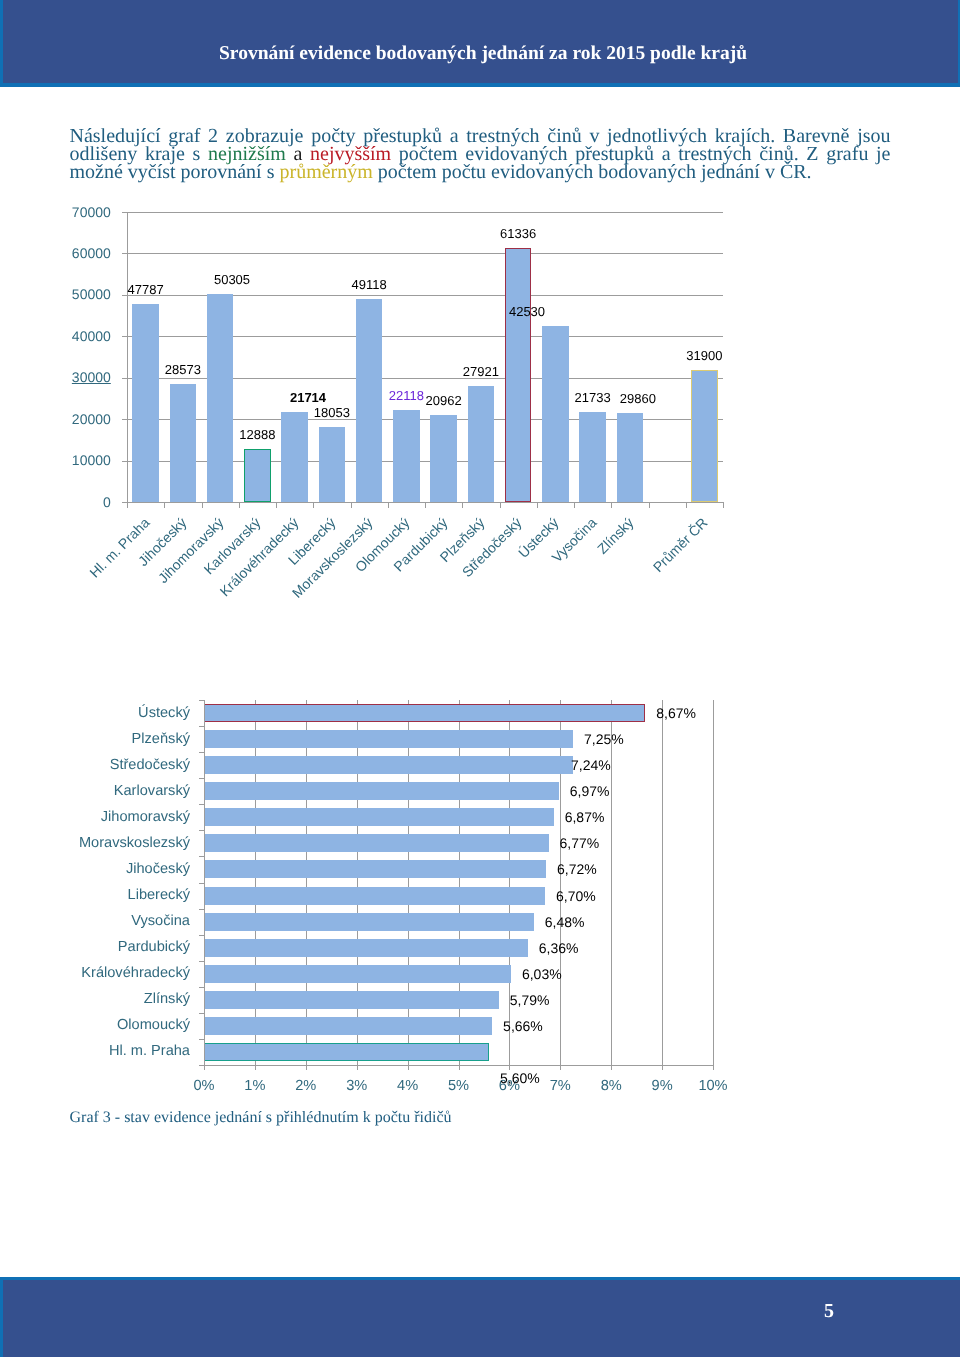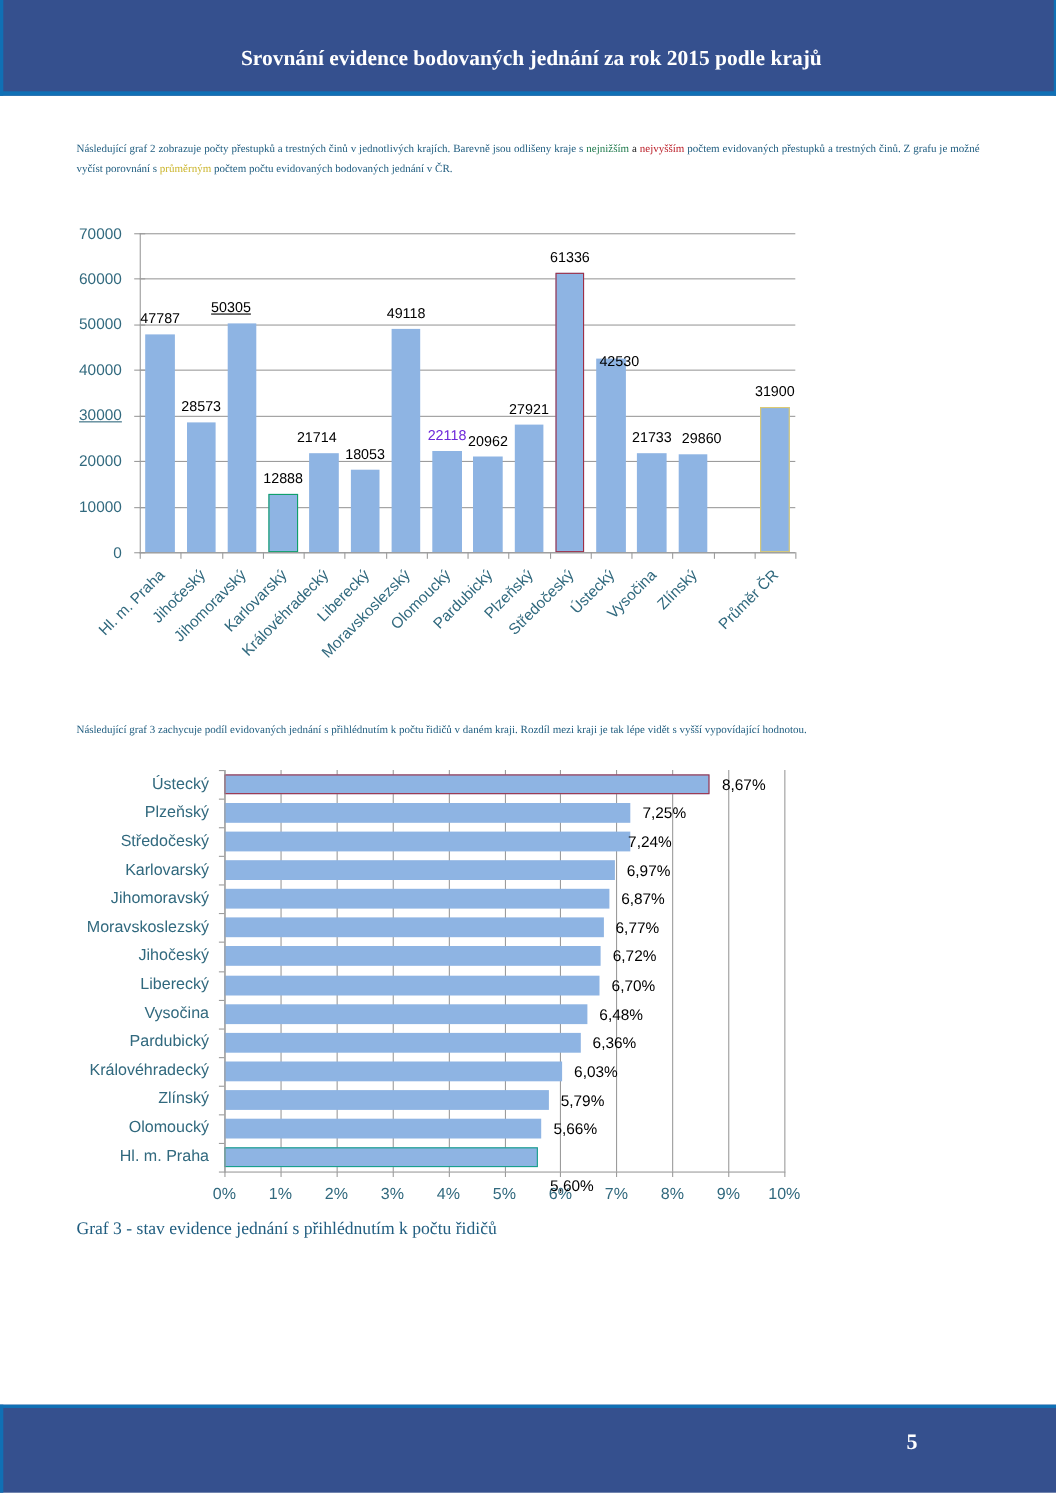--- a/index.html
+++ b/index.html
@@ -35,7 +35,7 @@
   .c2-bar{position:absolute;background:#8EB4E3;box-sizing:border-box;}
   .c2-dlabel{position:absolute;color:#000;font-family:"Liberation Sans",sans-serif;font-size:14px;line-height:14px;white-space:nowrap;}
   .caption{position:absolute;color:#215E80;font-size:16px;line-height:18.4px;white-space:nowrap;}
-  .para{position:absolute;color:#215E80;font-size:10px;line-height:18.4px;text-align:justify;}
+  .para{position:absolute;color:#215E80;font-size:20px;line-height:18.4px;text-align:justify;}
 </style>
 </head>
 <body>

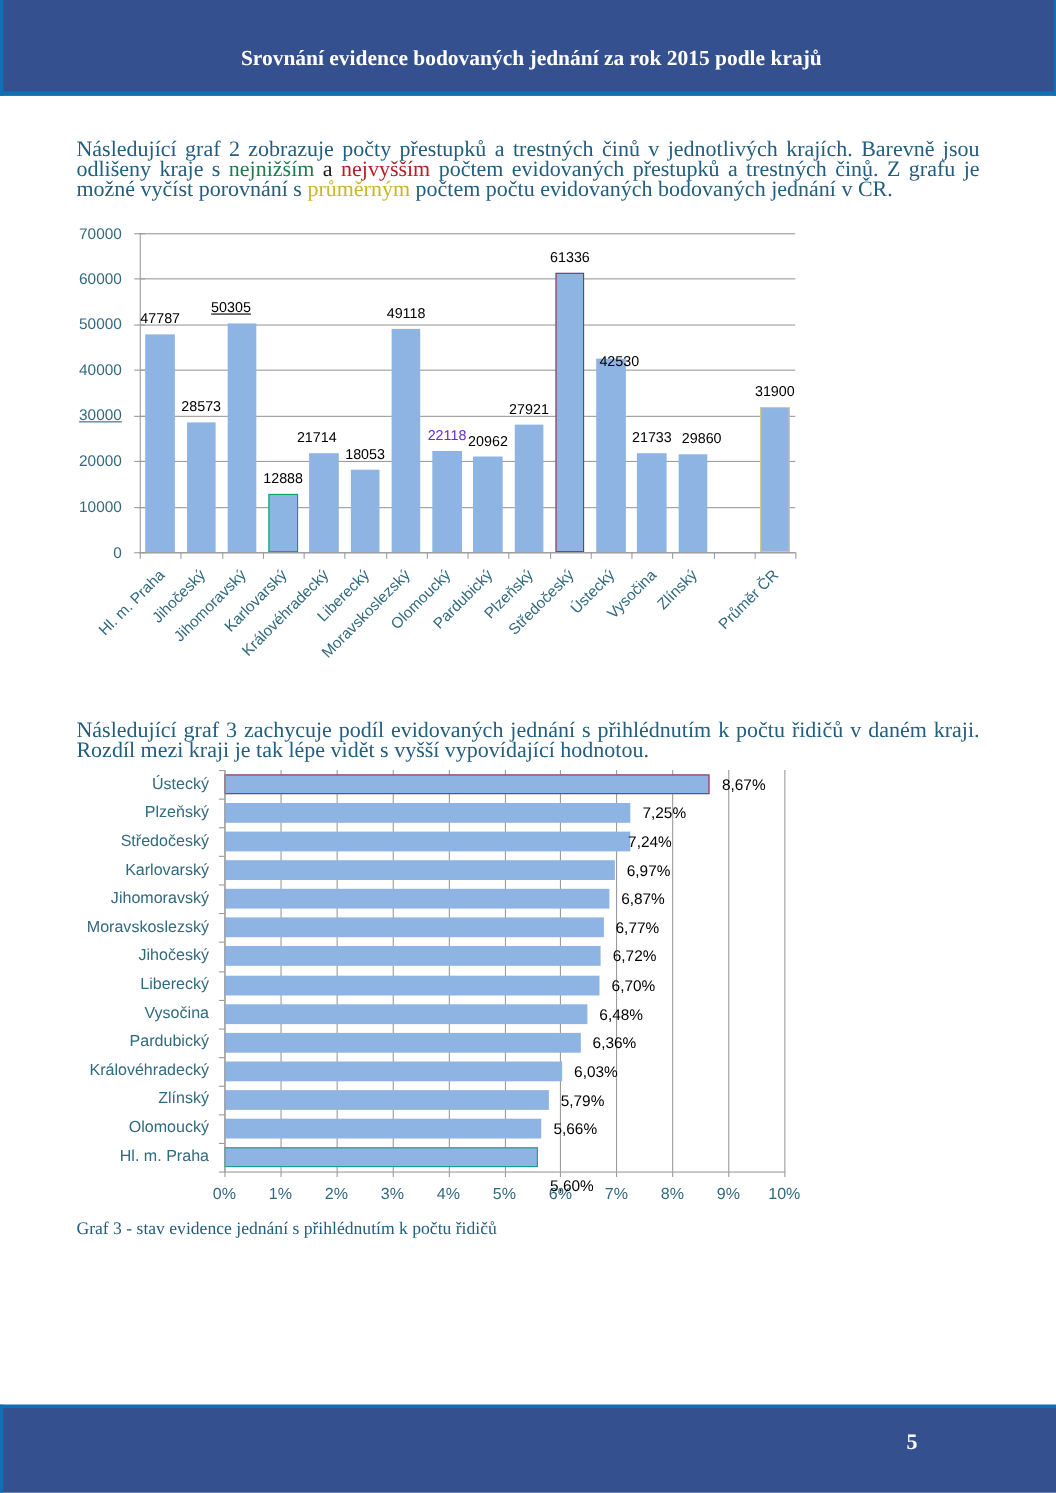--- a/index.html
+++ b/index.html
@@ -101,7 +101,7 @@
       <div class="c1-dlabel" style="color: rgb(0, 0, 0); left: 152.875px; width: 60px; top: 362.626px;">28573</div>
       <div class="c1-xlabel" style="color: rgb(49, 105, 126); left: -121.125px; width: 300px; top: 515px;">Jihočeský</div>
       <div class="c1-bar" style="left: 206.925px; top: 293.594px; width: 26.4px; height: 208.406px; background: rgb(142, 180, 227);"></div>
-      <div class="c1-dlabel" style="color: rgb(0, 0, 0); left: 180px; width: 60px; top: 272.594px; text-decoration: underline;">50305</div>
+      <div class="c1-dlabel" style="color: rgb(0, 0, 0); left: 202px; width: 60px; top: 272.594px;">50305</div>
       <div class="c1-xlabel" style="color: rgb(49, 105, 126); left: -83.875px; width: 300px; top: 515px;">Jihomoravský</div>
       <div class="c1-bar" style="left: 244.175px; top: 448.607px; width: 26.4px; height: 53.3931px; background: rgb(142, 180, 227); border: 0.9px solid rgb(15, 160, 107);"></div>
       <div class="c1-dlabel" style="color: rgb(0, 0, 0); left: 227.375px; width: 60px; top: 427.607px;">12888</div>

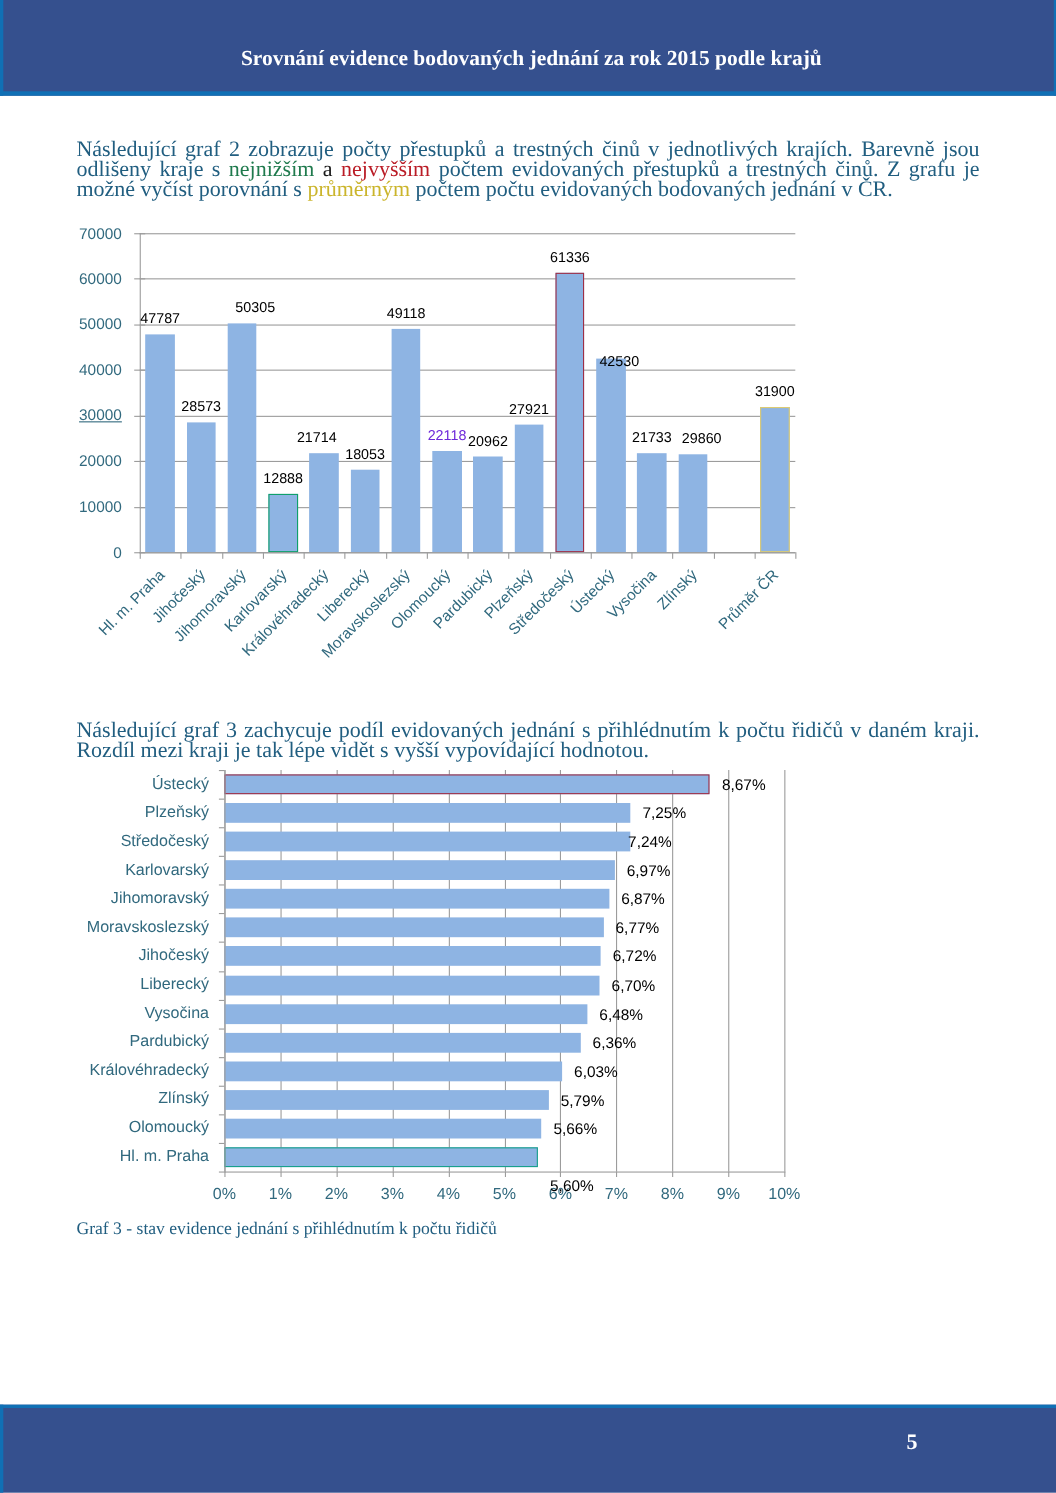--- a/index.html
+++ b/index.html
@@ -128,7 +128,7 @@
       <div class="c1-dlabel" style="color: rgb(0, 0, 0); left: 488.125px; width: 60px; top: 226.894px;">61336</div>
       <div class="c1-xlabel" style="color: rgb(49, 105, 126); left: 214.125px; width: 300px; top: 515px;">Středočeský</div>
       <div class="c1-bar" style="left: 542.175px; top: 325.804px; width: 26.4px; height: 176.196px; background: rgb(142, 180, 227);"></div>
-      <div class="c1-dlabel" style="color: rgb(0, 0, 0); left: 533px; width: 60px; top: 304.804px; margin-top: 17px;">42530</div>
+      <div class="c1-dlabel" style="color: rgb(0, 0, 0); left: 497px; width: 60px; top: 304.804px;">42530</div>
       <div class="c1-xlabel" style="color: rgb(49, 105, 126); left: 251.375px; width: 300px; top: 515px;">Ústecký</div>
       <div class="c1-bar" style="left: 579.425px; top: 411.963px; width: 26.4px; height: 90.0367px; background: rgb(142, 180, 227);"></div>
       <div class="c1-dlabel" style="color: rgb(0, 0, 0); left: 562.625px; width: 60px; top: 390.963px;">21733</div>

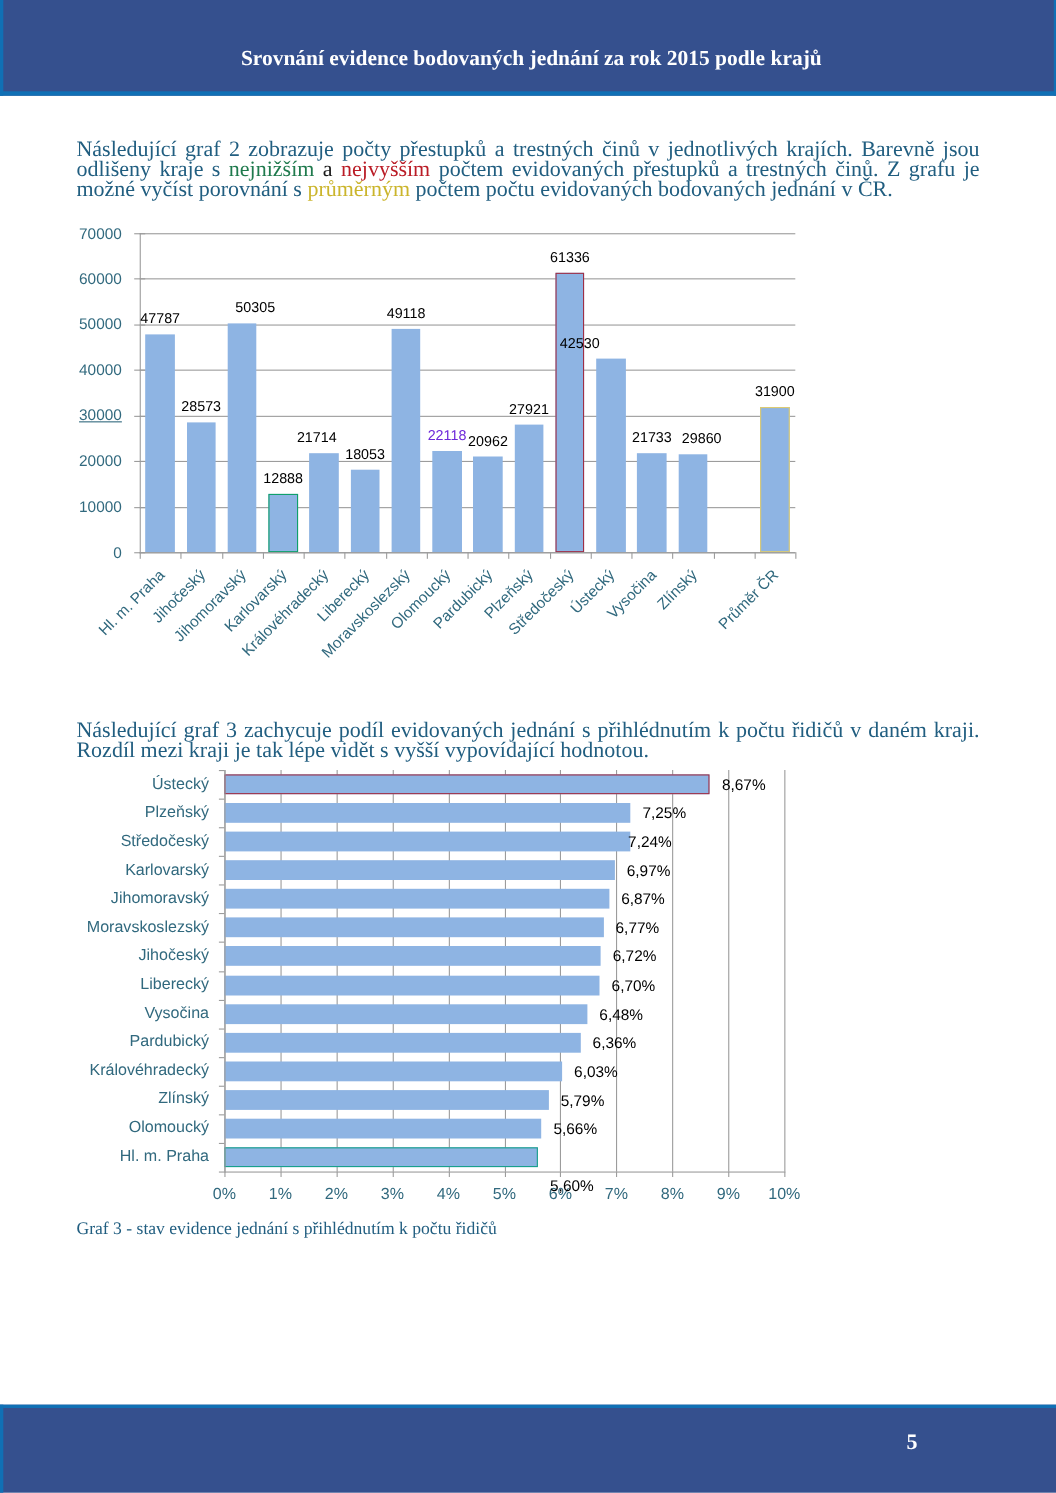--- a/index.html
+++ b/index.html
@@ -107,7 +107,7 @@
       <div class="c1-dlabel" style="color: rgb(0, 0, 0); left: 227.375px; width: 60px; top: 427.607px;">12888</div>
       <div class="c1-xlabel" style="color: rgb(49, 105, 126); left: -46.625px; width: 300px; top: 515px;">Karlovarský</div>
       <div class="c1-bar" style="left: 281.425px; top: 412.042px; width: 26.4px; height: 89.958px; background: rgb(142, 180, 227);"></div>
-      <div class="c1-dlabel" style="color: rgb(0, 0, 0); left: 258px; width: 60px; top: 391.042px;">21714</div>
+      <div class="c1-dlabel" style="color: rgb(0, 0, 0); left: 278px; width: 60px; top: 391.042px; font-weight: bold;">21714</div>
       <div class="c1-xlabel" style="color: rgb(49, 105, 126); left: -9.375px; width: 300px; top: 515px;">Královéhradecký</div>
       <div class="c1-bar" style="left: 318.675px; top: 427.209px; width: 26.4px; height: 74.791px; background: rgb(142, 180, 227);"></div>
       <div class="c1-dlabel" style="color: rgb(0, 0, 0); left: 301.875px; width: 60px; top: 406.209px;">18053</div>

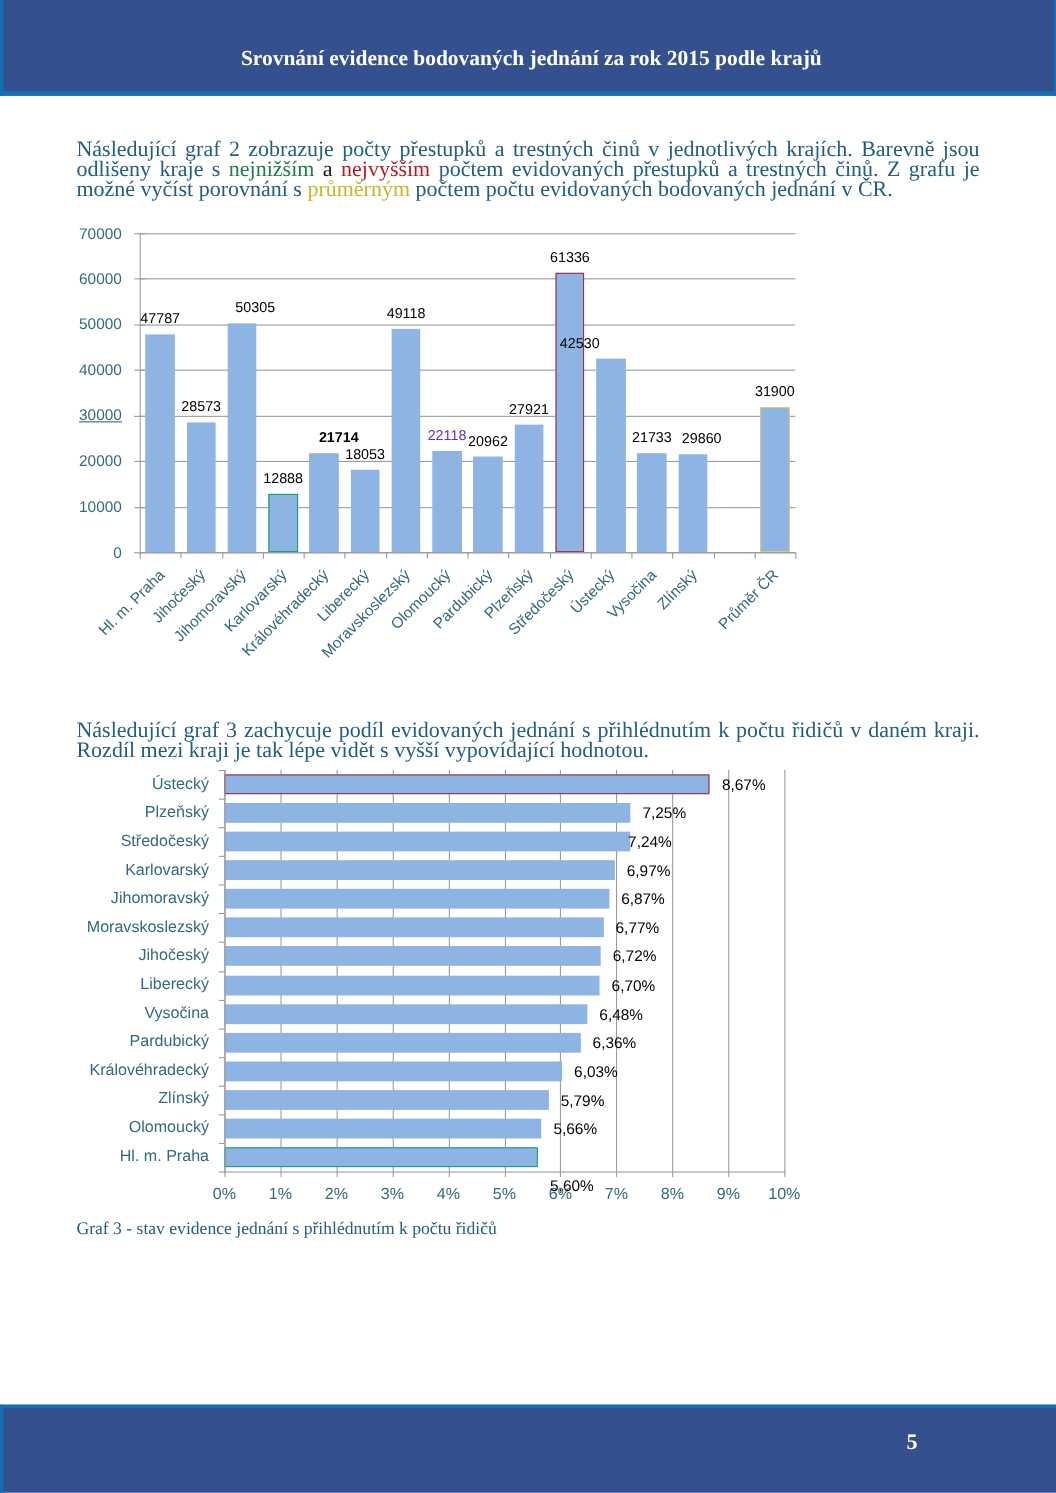--- a/index.html
+++ b/index.html
@@ -235,7 +235,6 @@
       <div class="c2-ylabel" style="left: -10px; width: 200px; top: 1044.46px;">Hl. m. Praha</div>
       <div class="c2-axisline" style="left: 204px; top: 700px; width: 1px; height: 366px;"></div>
     </div>
-<div class="para" id="para2" style="left:69.5px;top:655px;width:821px;"><span style="color: rgb(33, 94, 128);">Následující graf 3 zachycuje podíl evidovaných jednání s přihlédnutím k počtu řidičů v daném kraji. Rozdíl mezi kraji je tak lépe vidět s vyšší vypovídající hodnotou.</span></div>
 <div class="caption" id="caption2" style="left:69.5px;top:1109px;">Graf 3 - stav evidence jednání s přihlédnutím k počtu řidičů</div>
 </div>
 

